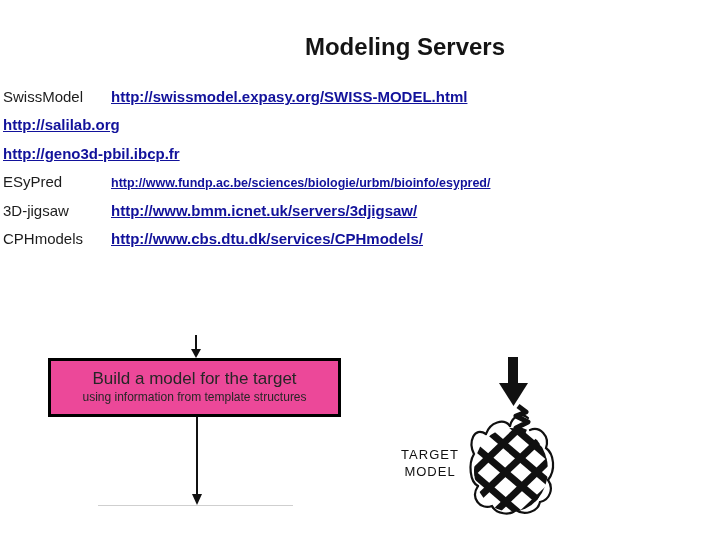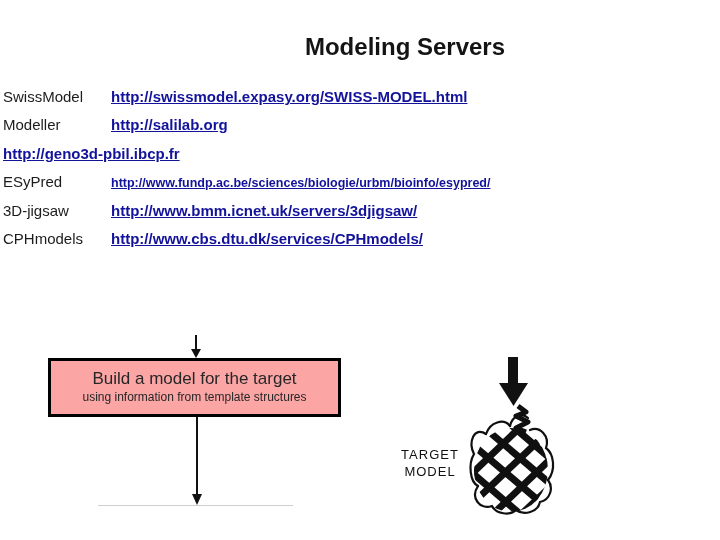--- a/index.html
+++ b/index.html
@@ -47,7 +47,6 @@
   <a href="#" class="server-link">http://swissmodel.expasy.org/SWISS-MODEL.html</a>
 </div>
 <div class="server-row" style="top:116px">
-  <span class="server-name">Modeller</span>
   <a href="#" class="server-link">http://salilab.org</a>
 </div>
 <div class="server-row" style="top:145px">

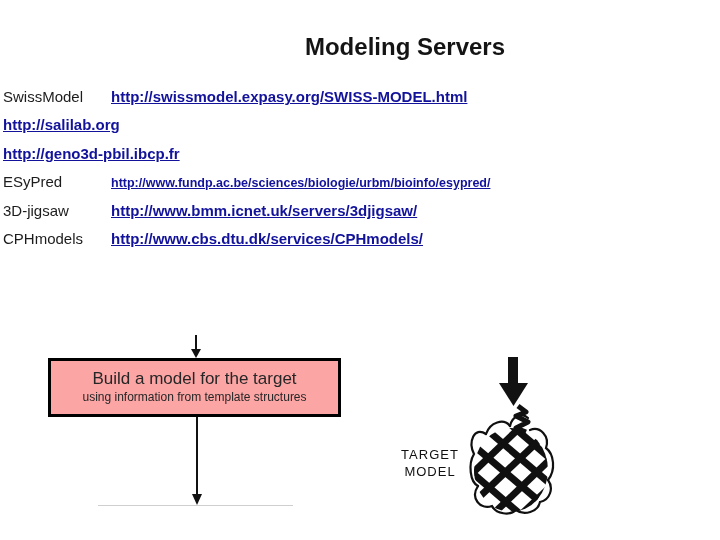--- a/index.html
+++ b/index.html
@@ -24,7 +24,7 @@
   .server-link.small{font-size:12.5px;}
   .build-box{
     position:absolute;left:48px;top:358px;width:287px;height:53px;
-    border:3px solid #000;background:#fca5a5;
+    border:3px solid #000;background:#ec4899;
     display:flex;flex-direction:column;justify-content:center;align-items:center;
   }
   .build-box .line1{font-size:17px;color:#262626;line-height:20px;}

